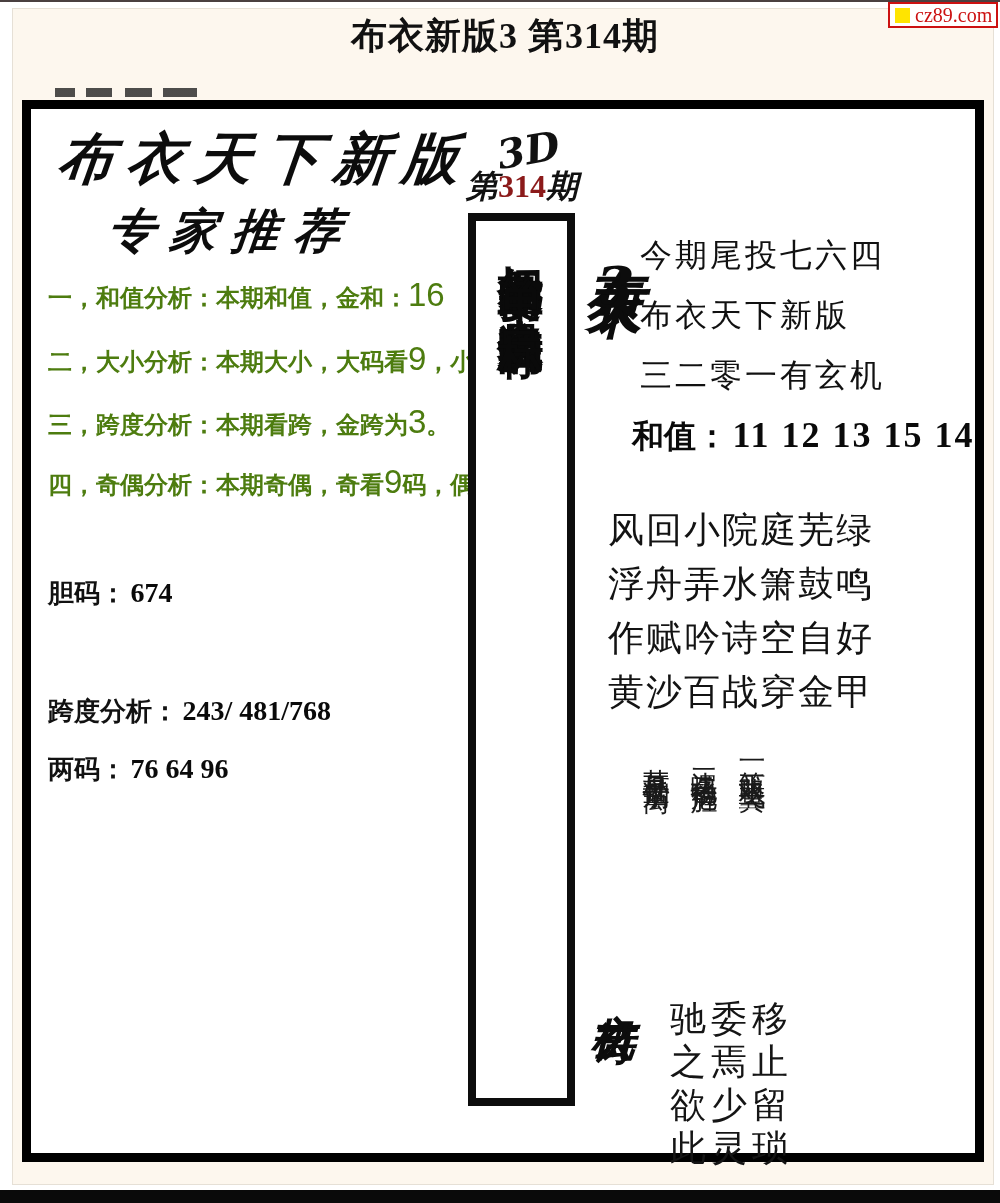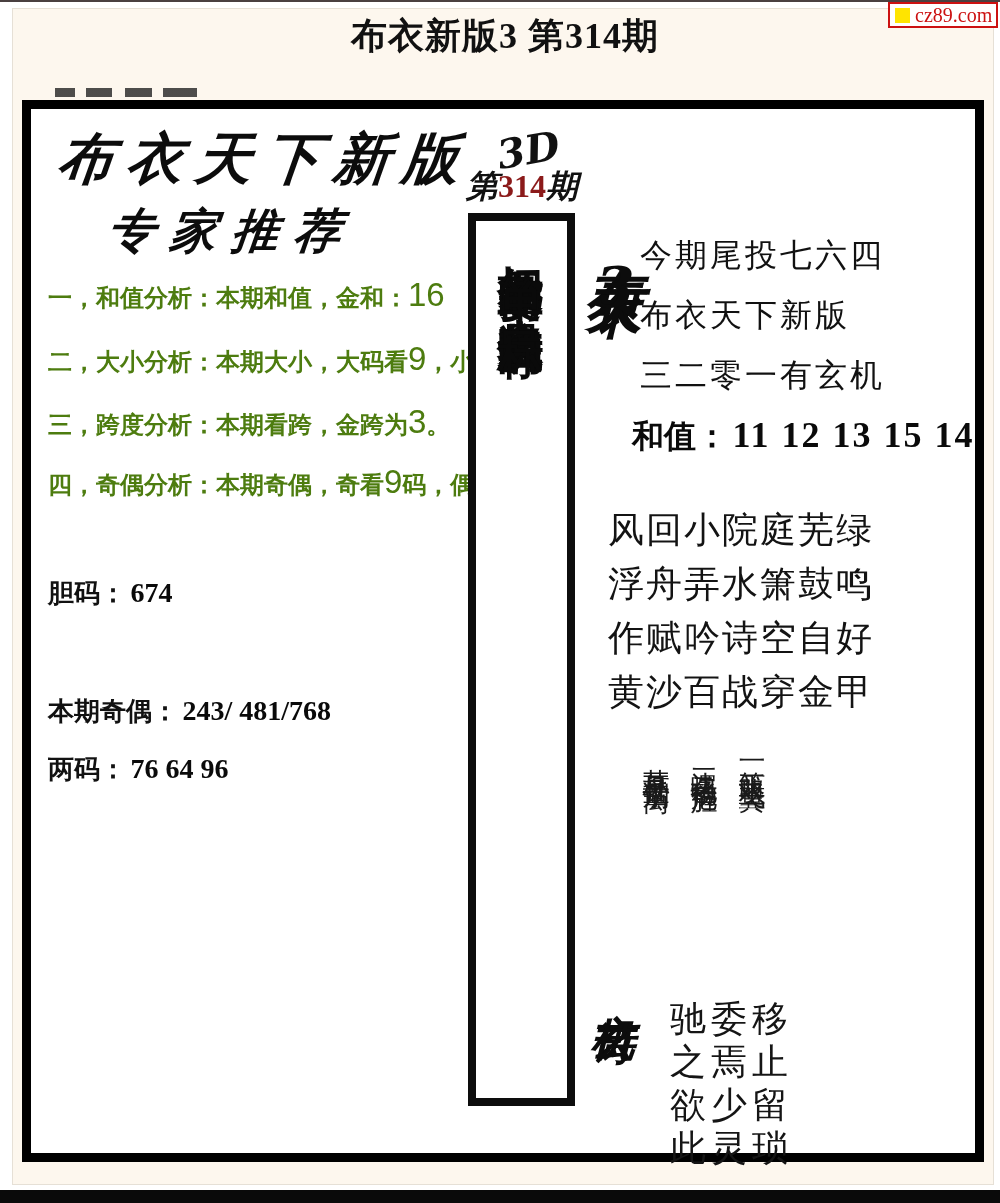--- a/index.html
+++ b/index.html
@@ -124,7 +124,7 @@
     <span class="rv">674</span>
   </div>
   <div class="abs rec" style="top:694px">
-    <span class="rl">本期奇偶：</span>
+    <span class="rl">跨度分析：</span>
     <span class="rv">243/ 481/768</span>
   </div>
   <div class="abs rec" style="top:752px">

